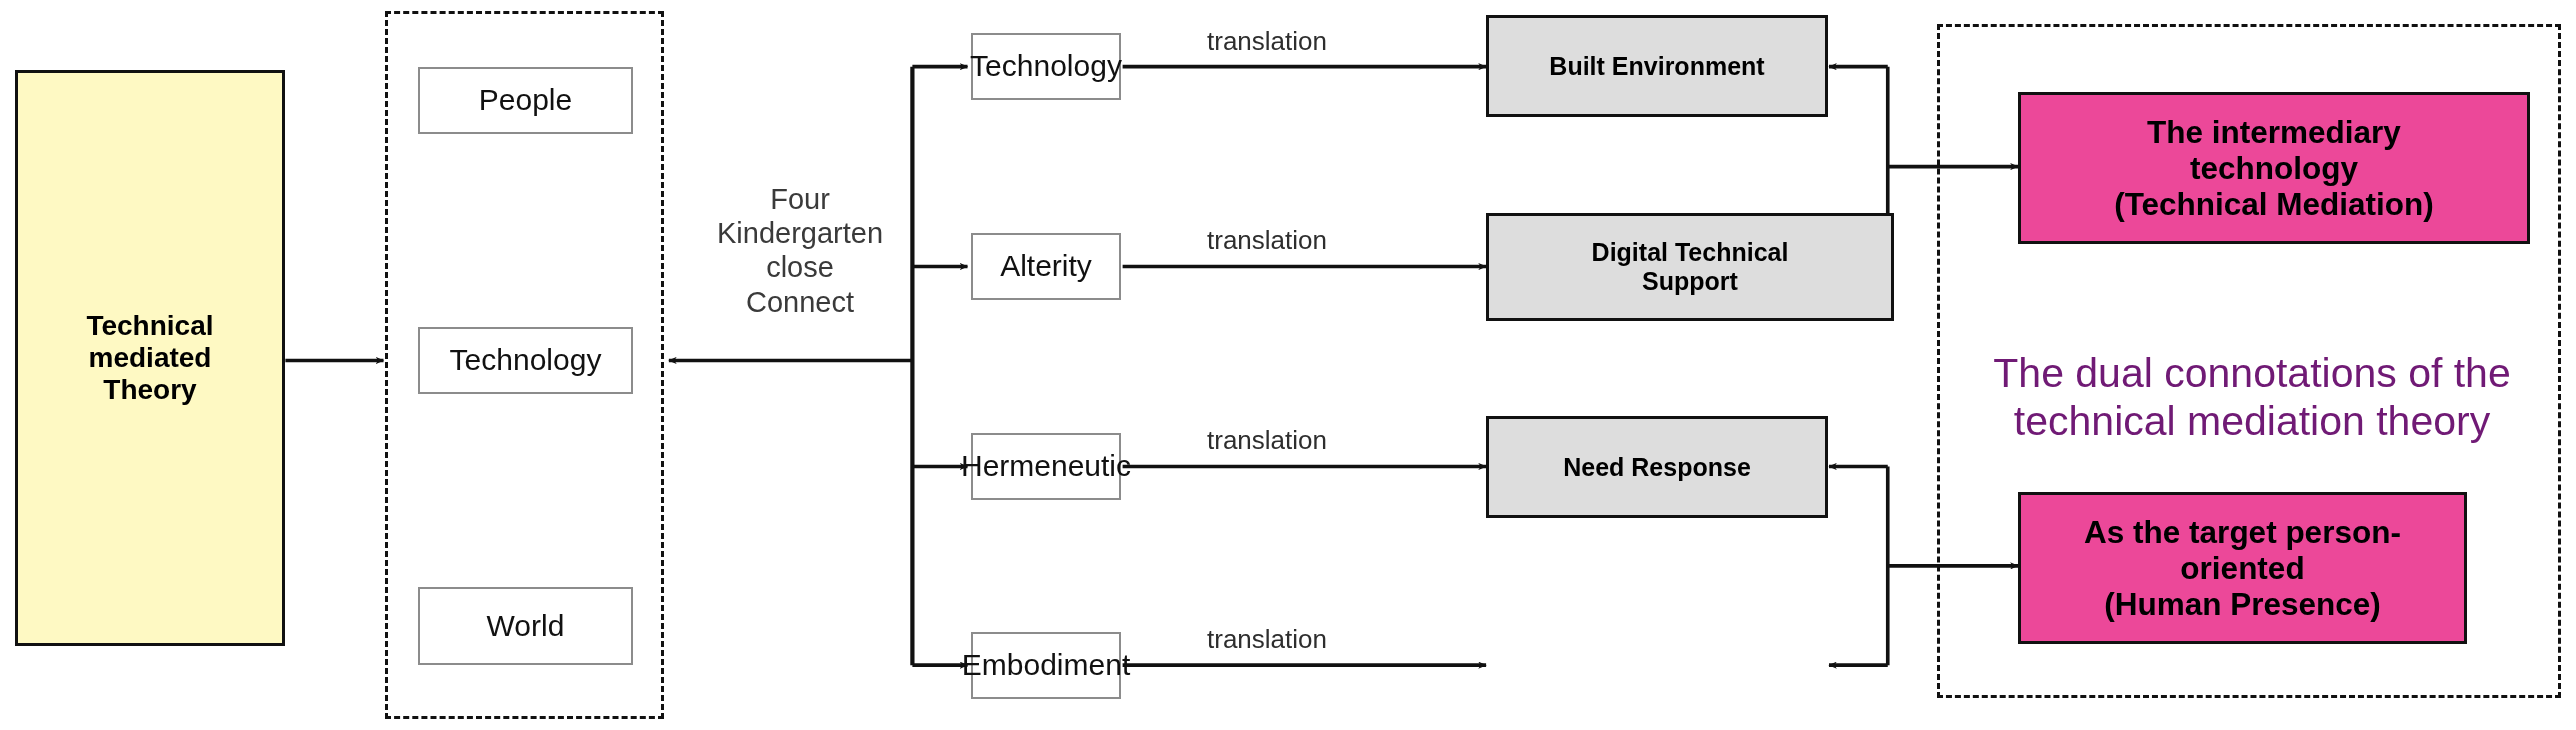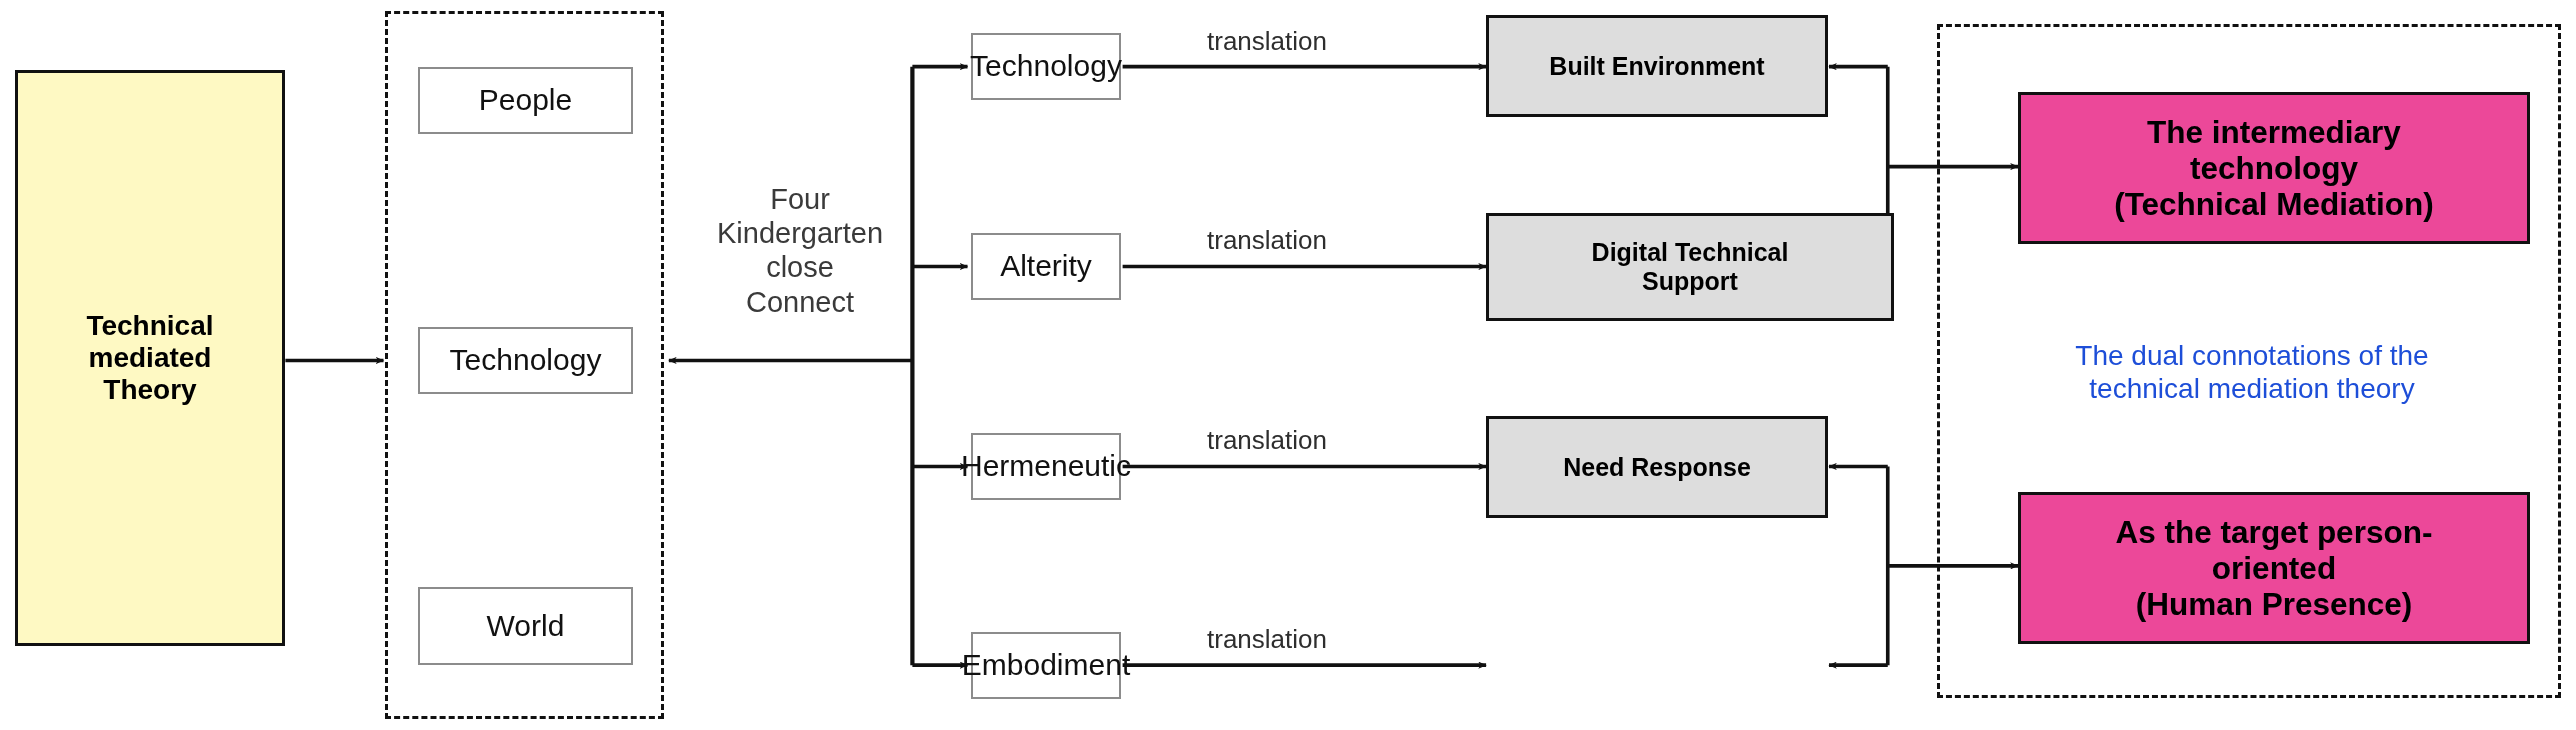--- a/index.html
+++ b/index.html
@@ -28,7 +28,7 @@
   .caption{position:absolute;text-align:center;color:#3c3c3c;line-height:1.18;}
   .caption-connect{font-size:29px;color:#3a3a3a;}
   .caption-translation{font-size:26px;color:#2e2e2e;}
-  .caption-dual{font-size:28px;color:#1d4ed8;}
+  .caption-dual{font-size:41px;color:#701a75;margin-top:10px;}
 </style>
 </head>
 <body>

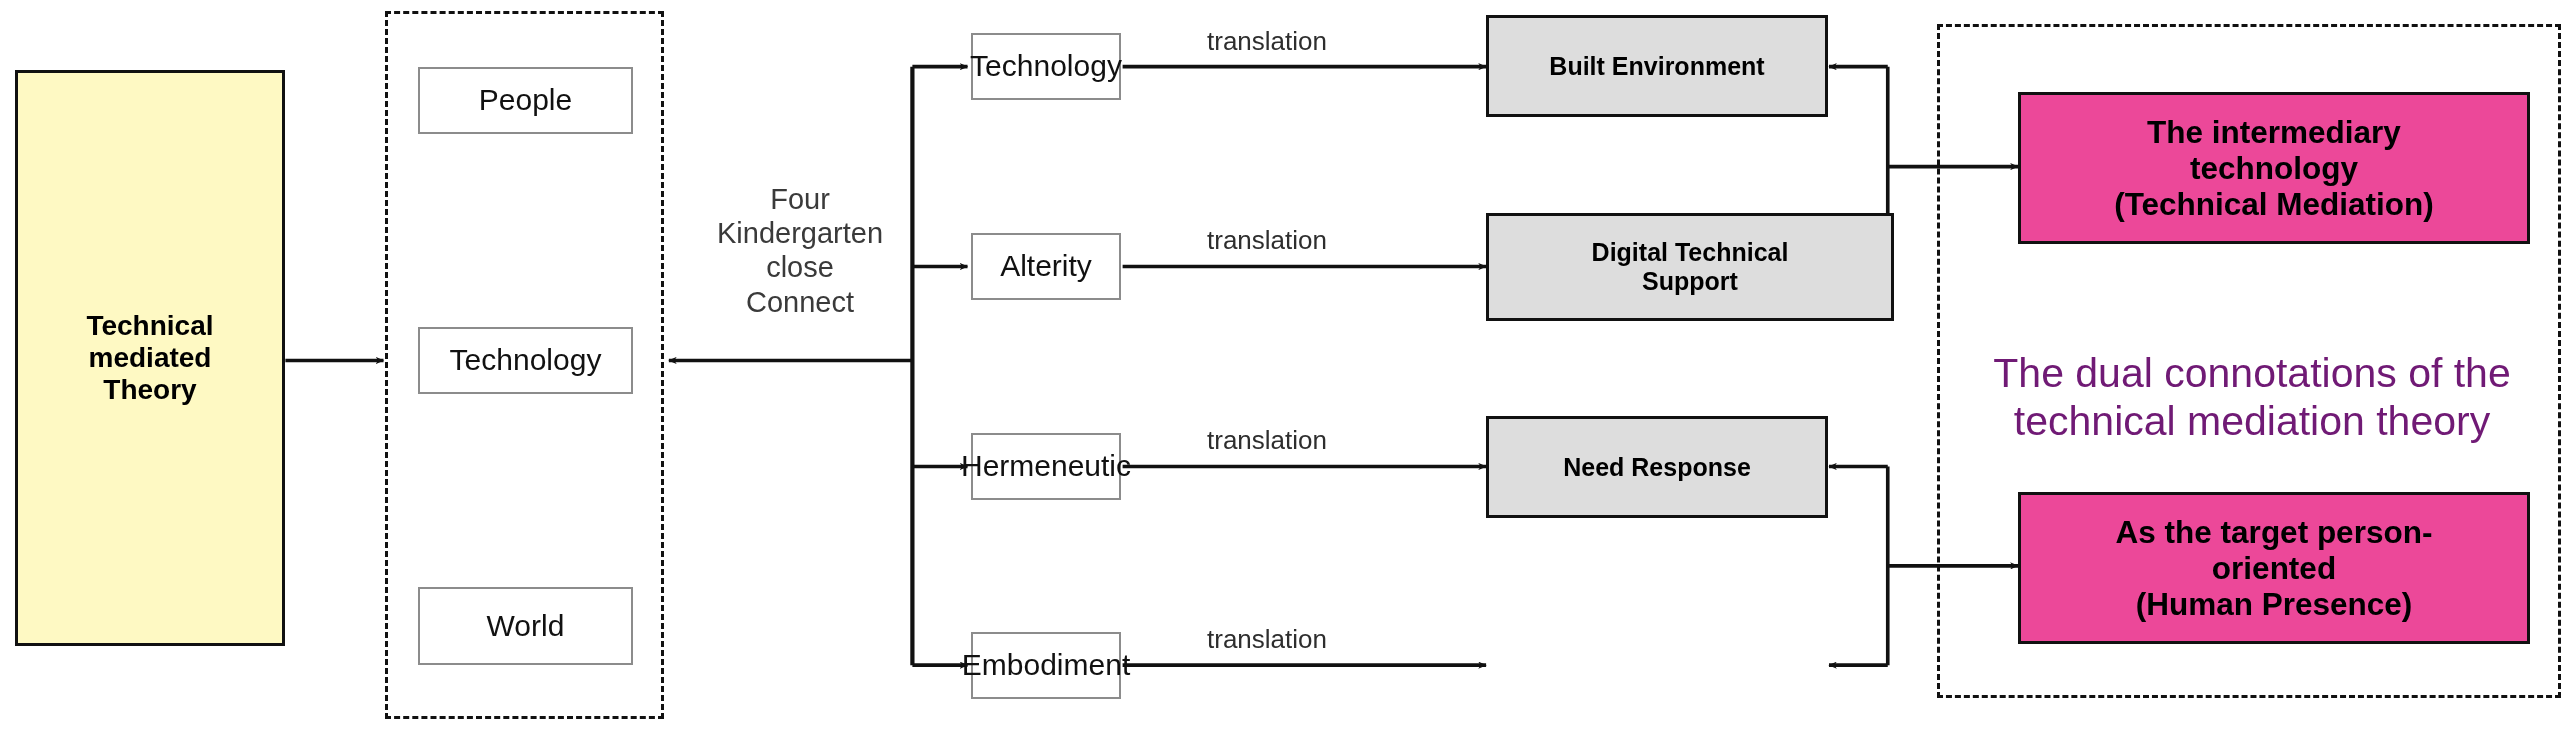--- a/index.html
+++ b/index.html
@@ -122,7 +122,7 @@
   <div class="caption caption-dual" style="left:1970px;top:339px;width:564px;white-space:pre-line;">The dual connotations of the
 technical mediation theory</div>
 
-  <div class="node blue-box" style="left:2018px;top:492px;width:512px;height:152px;white-space:pre-line;">As the target person-
+  <div class="node blue-box" style="left:2018px;top:492px;width:449px;height:152px;white-space:pre-line;">As the target person-
 oriented
 (Human Presence)</div>
 

